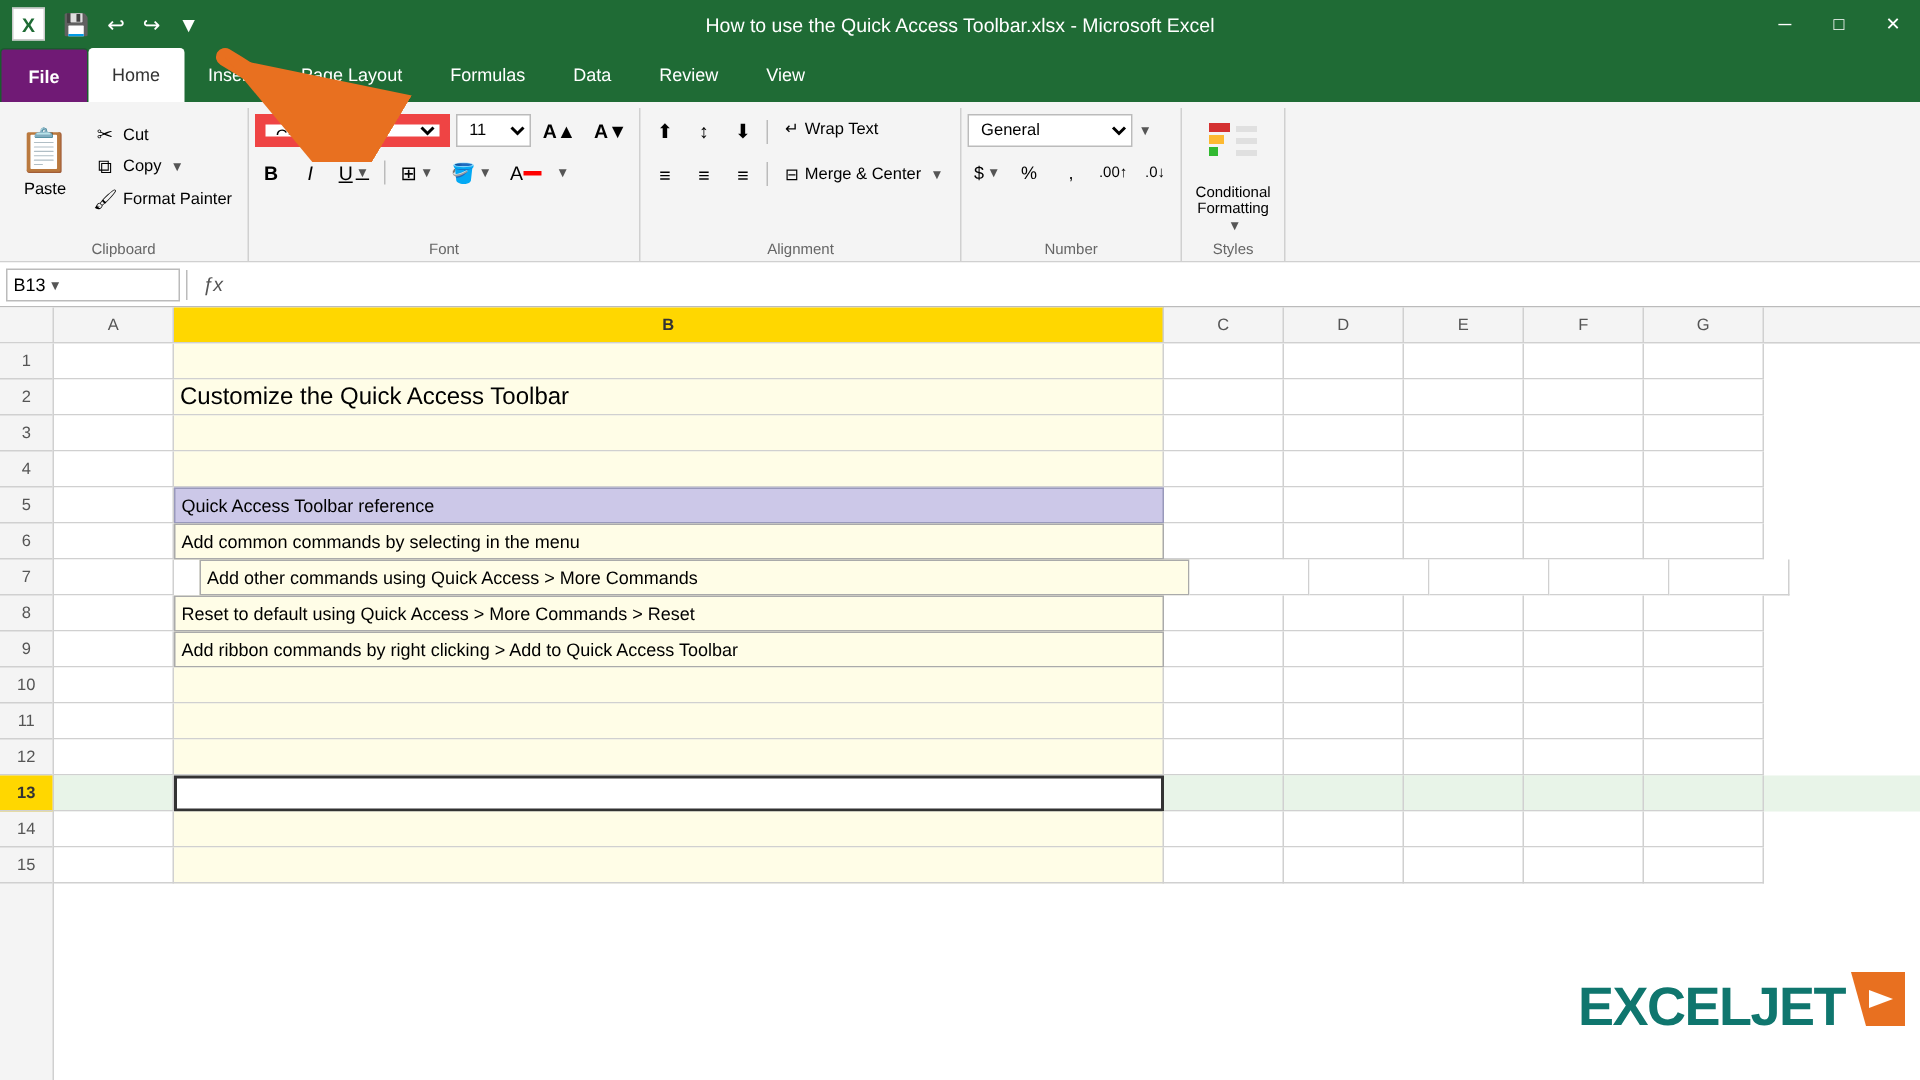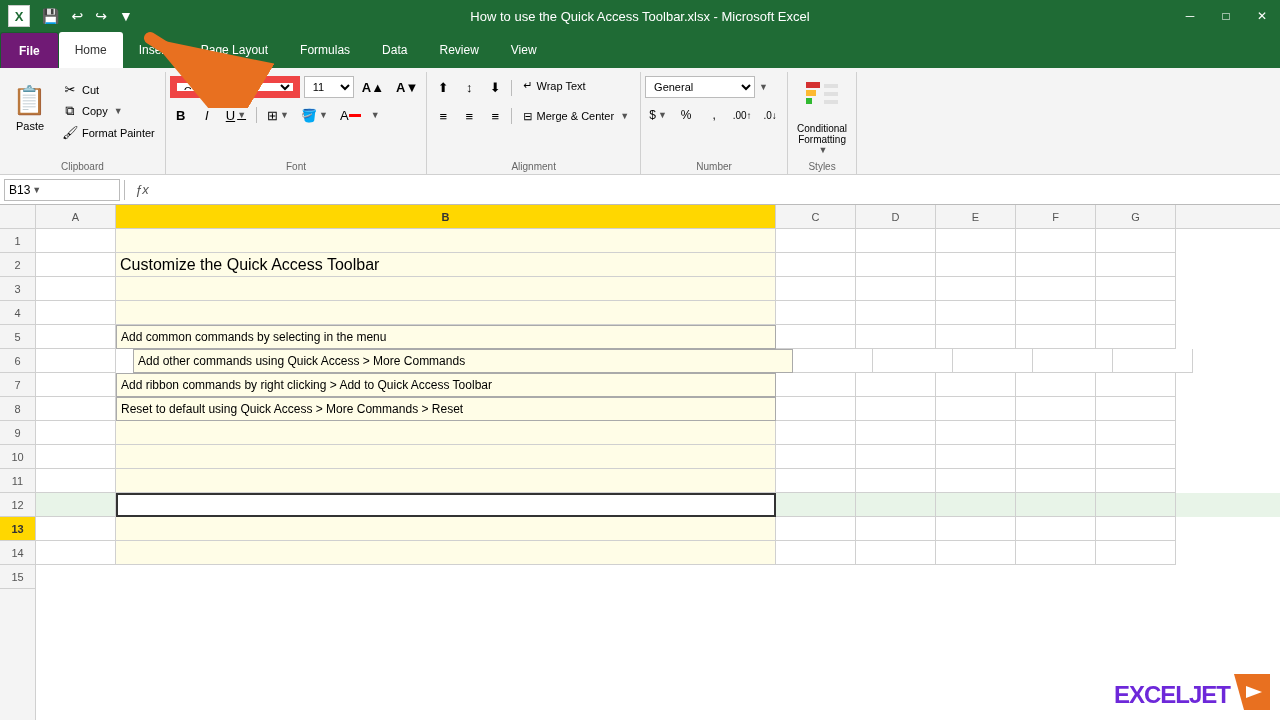--- a/index.html
+++ b/index.html
@@ -652,6 +652,15 @@
           <div class="cell col-g"></div>
         </div>
 
+        <div class="grid-row">
+          <div class="cell col-a"></div>
+          <div class="cell col-b selected-col header-row-5" style="background:#ccc8e8;border:1px solid #9999bb;">Quick Access Toolbar reference</div>
+          <div class="cell col-c"></div>
+          <div class="cell col-d"></div>
+          <div class="cell col-e"></div>
+          <div class="cell col-f"></div>
+          <div class="cell col-g"></div>
+        </div>
 
         <div class="grid-row">
           <div class="cell col-a"></div>

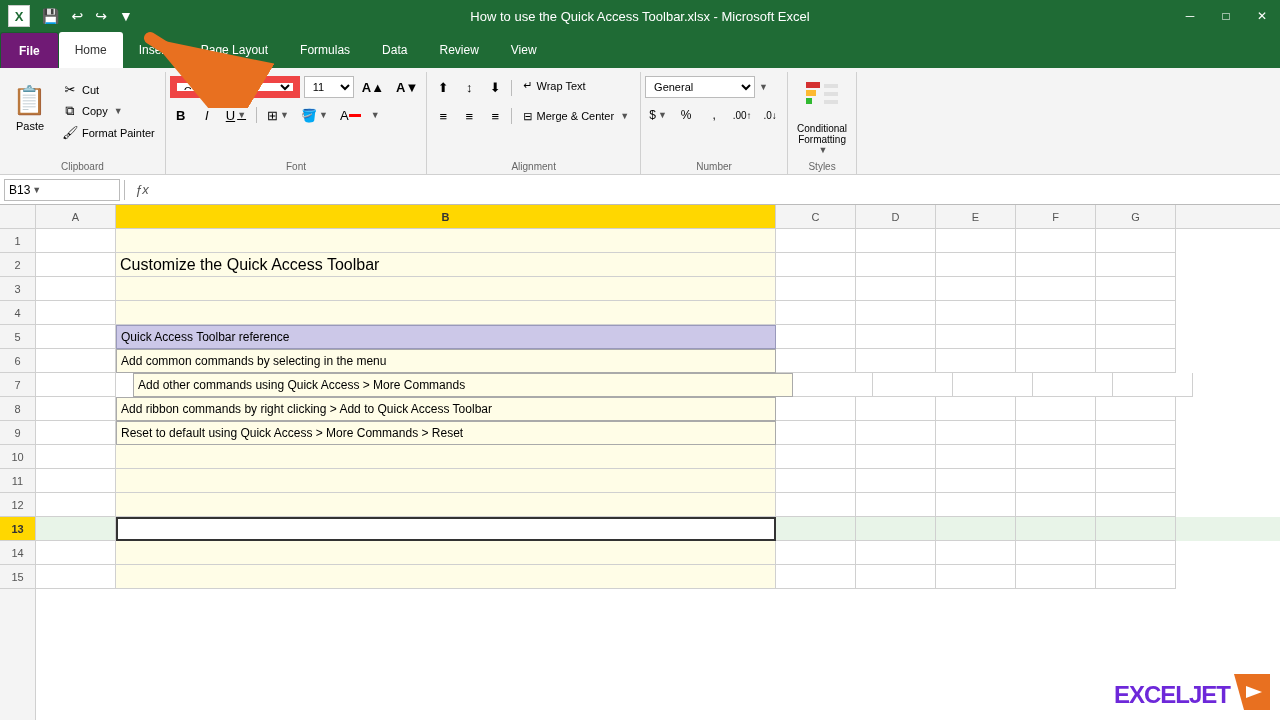--- a/index.html
+++ b/index.html
@@ -684,17 +684,17 @@
 
         <div class="grid-row">
           <div class="cell col-a"></div>
+          <div class="cell col-b selected-col" style="border:1px solid #aaa;">Reset to default using Quick Access &gt; More Commands &gt; Reset</div>
+          <div class="cell col-c"></div>
+          <div class="cell col-d"></div>
+          <div class="cell col-e"></div>
+          <div class="cell col-f"></div>
+          <div class="cell col-g"></div>
+        </div>
+
+        <div class="grid-row">
+          <div class="cell col-a"></div>
           <div class="cell col-b selected-col" style="border:1px solid #aaa;">Add ribbon commands by right clicking &gt; Add to Quick Access Toolbar</div>
-          <div class="cell col-c"></div>
-          <div class="cell col-d"></div>
-          <div class="cell col-e"></div>
-          <div class="cell col-f"></div>
-          <div class="cell col-g"></div>
-        </div>
-
-        <div class="grid-row">
-          <div class="cell col-a"></div>
-          <div class="cell col-b selected-col" style="border:1px solid #aaa;">Reset to default using Quick Access &gt; More Commands &gt; Reset</div>
           <div class="cell col-c"></div>
           <div class="cell col-d"></div>
           <div class="cell col-e"></div>

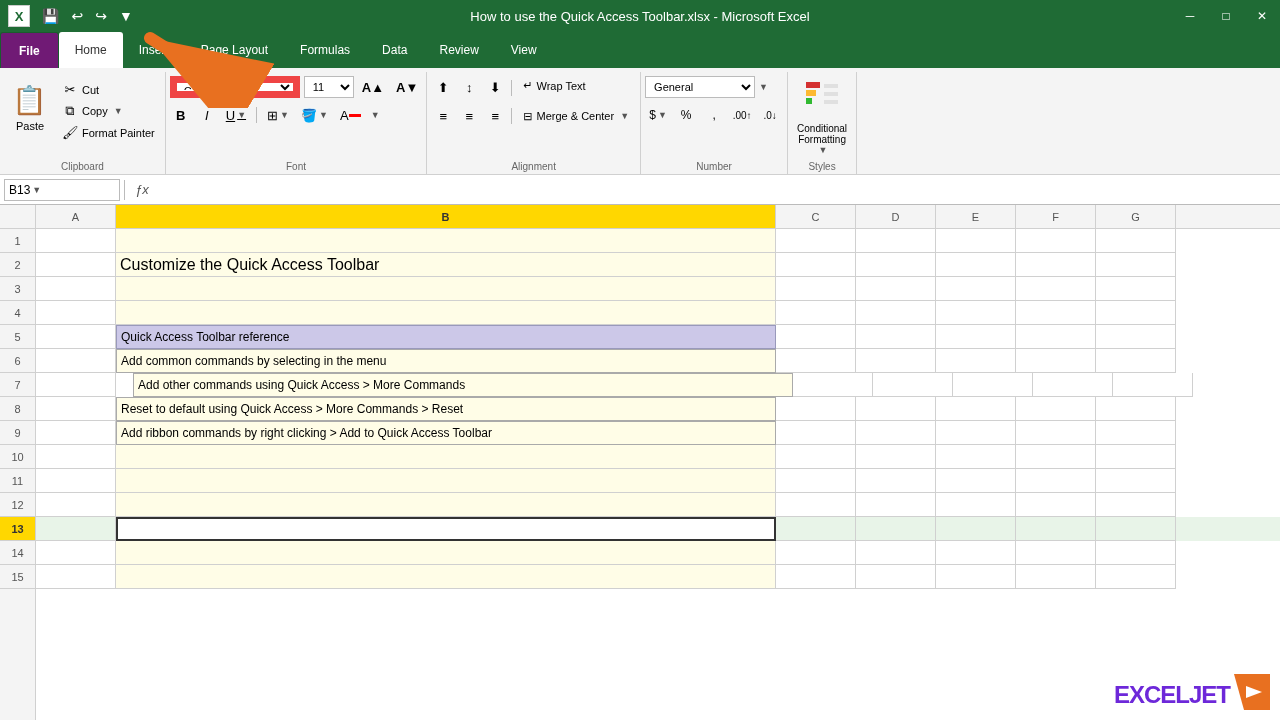--- a/index.html
+++ b/index.html
@@ -357,11 +357,11 @@
     
     .exceljet-logo {
       position: absolute;
-      bottom: 4px;
+      bottom: 27px;
       right: 10px;
-      font-size: 24px;
+      font-size: 36px;
       font-weight: 900;
-      color: #6d28d9;
+      color: #0f766e;
       letter-spacing: -1px;
       display: flex;
       align-items: center;

